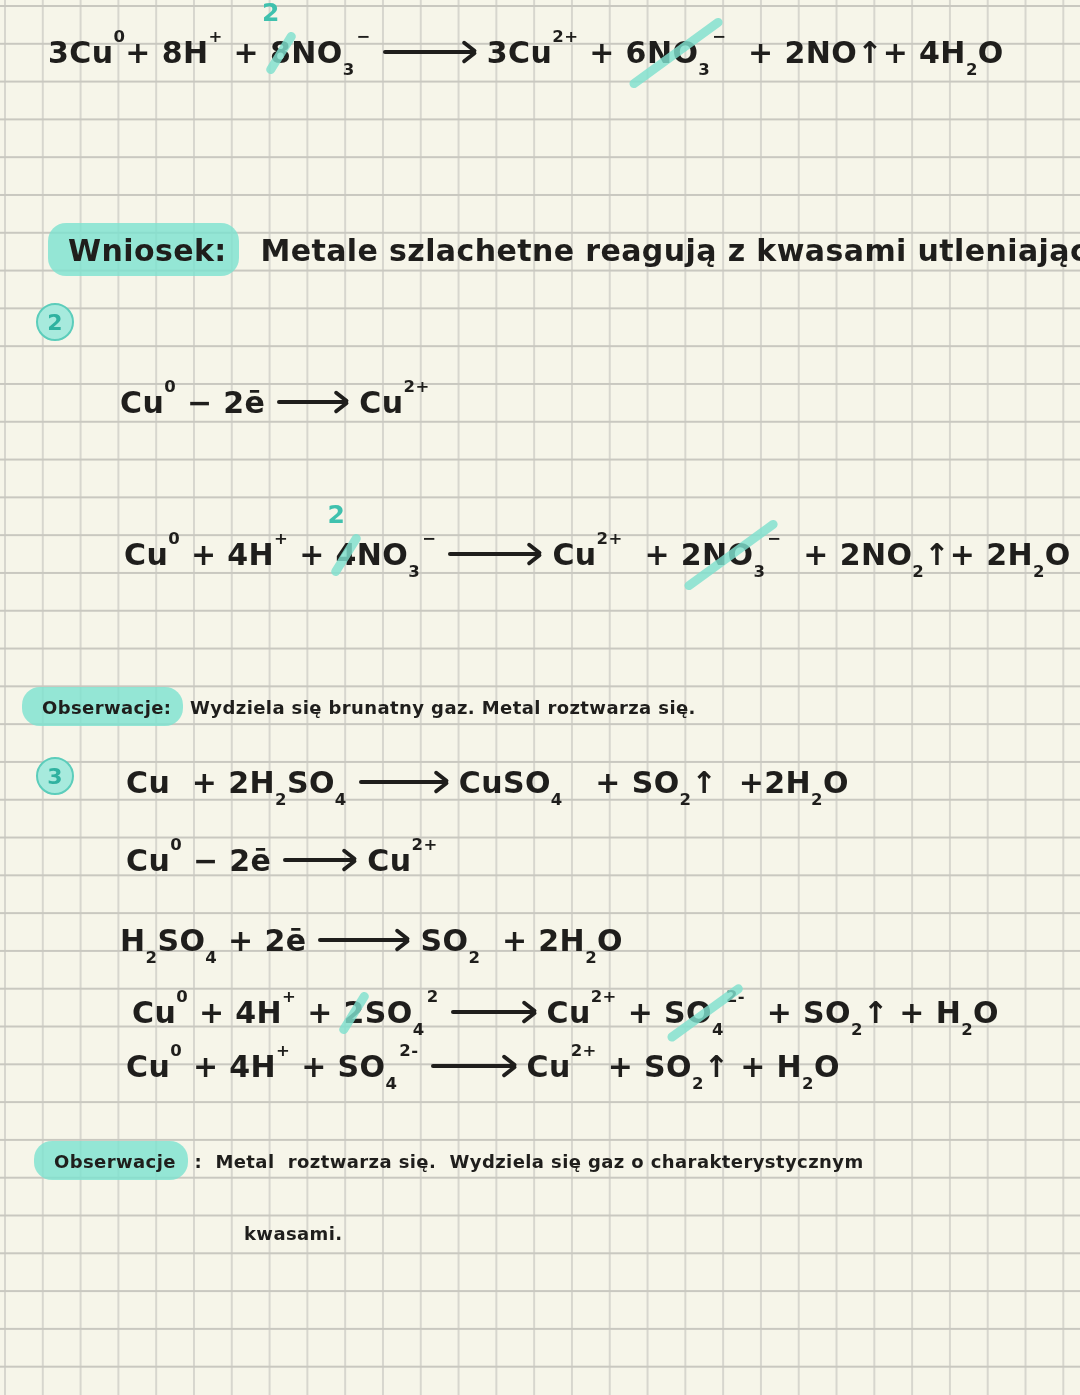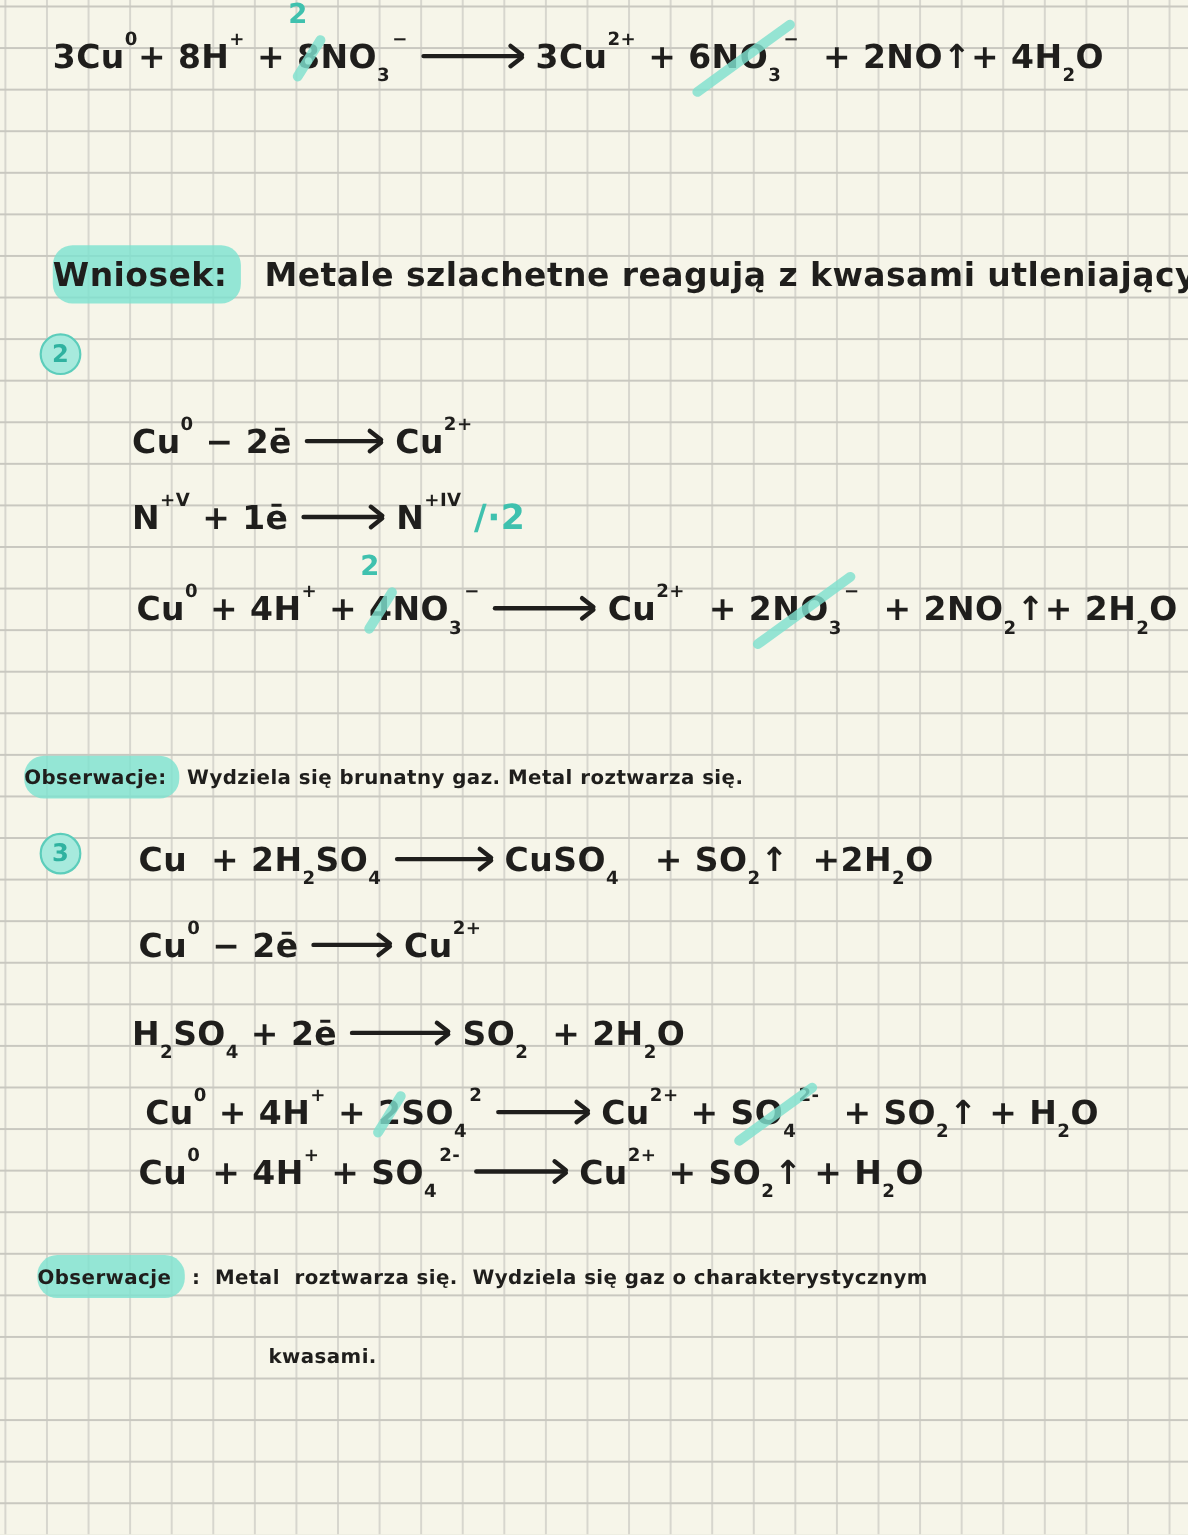--- a/index.html
+++ b/index.html
@@ -28,7 +28,7 @@
   .line sub + sup{margin-left:2px;}
   .hl{
     background:rgba(124,226,208,.8);
-    border-radius:18px;padding:10px 12px 8px 0;
+    border-radius:18px;padding:10px 12px 8px 20px;
   }
   .teal{color:var(--teal);font-size:1.05em;}
   .g{position:relative;display:inline-block;}

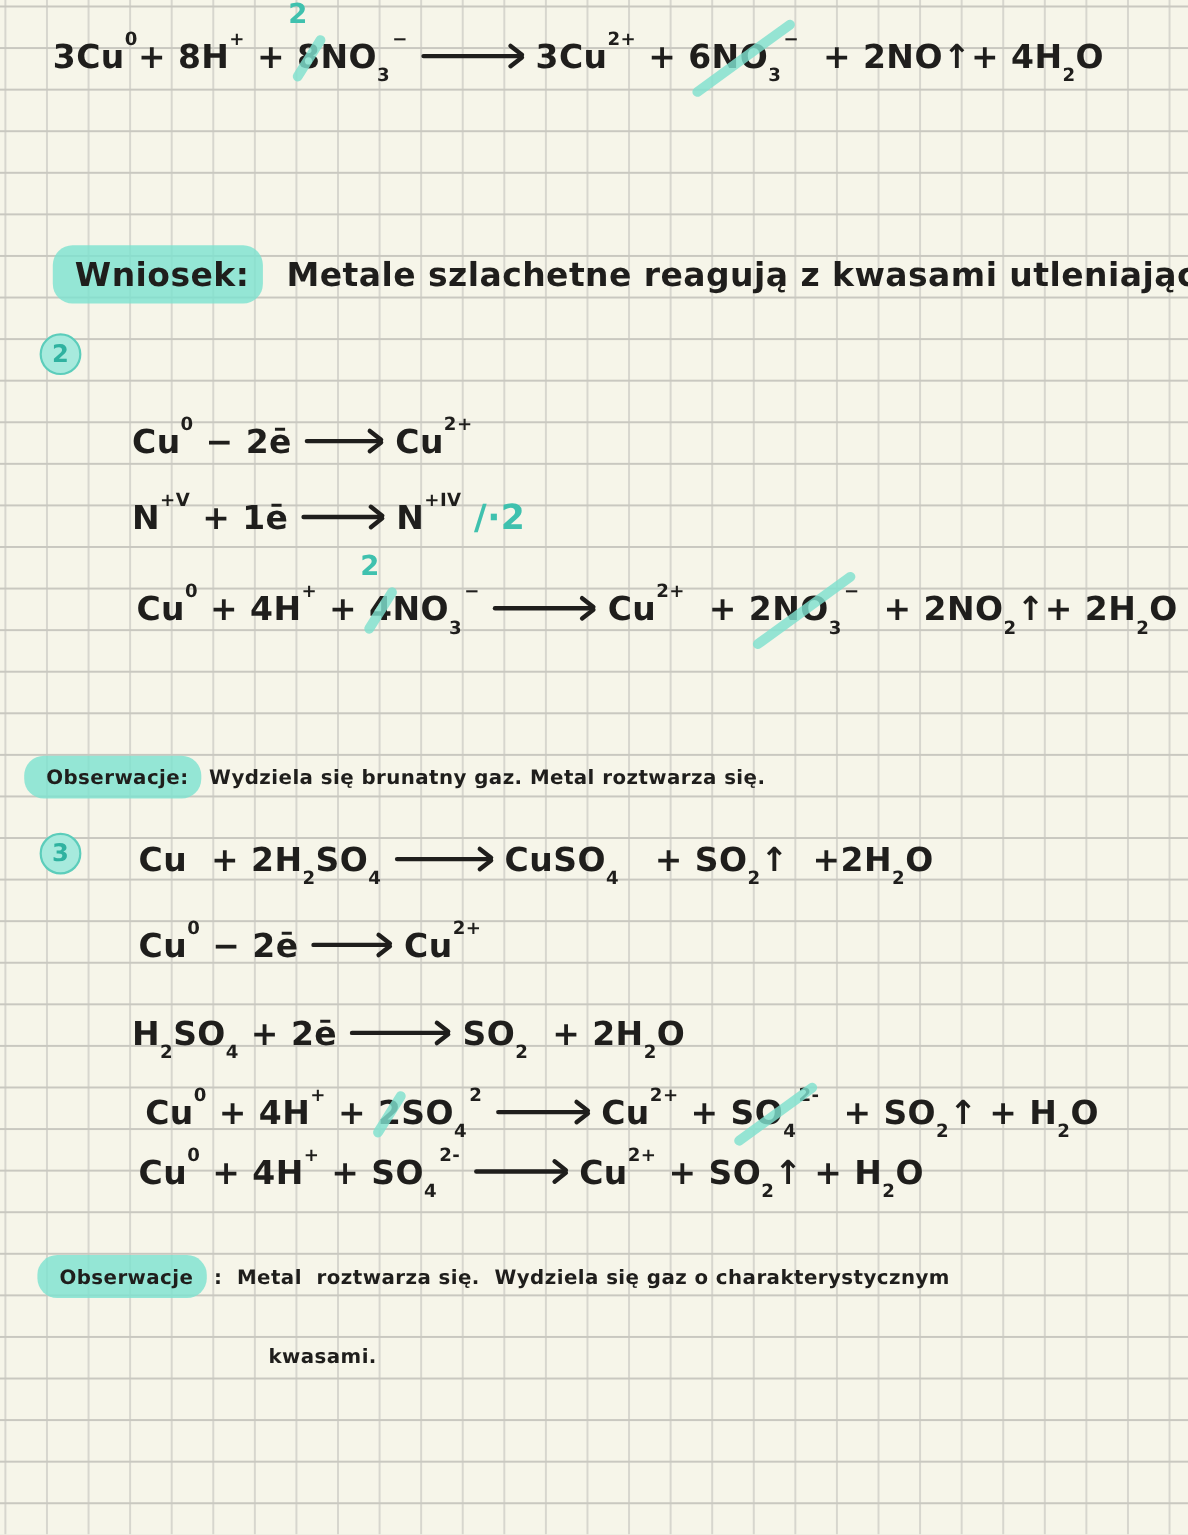--- a/index.html
+++ b/index.html
@@ -69,7 +69,6 @@
 
   <div class="badge" style="top:303px;left:36px">2</div>
   <div class="line" style="top:380px;left:120px"><span>Cu</span><sup>0</sup><span> − 2ē</span><span class="arrow" style="width: 70px;"></span><span>Cu</span><sup>2+</sup></div>
-  <div class="line" style="top:448px;left:120px"><span>N</span><sup>+V</sup><span> + 1ē</span><span class="arrow" style="width: 74px;"></span><span>N</span><sup>+IV</sup><span class="teal"> /·2</span></div>
   <div class="line" style="top:532px;left:124px"><span>Cu</span><sup>0</sup><span> + 4H</span><sup>+</sup><span> + </span><span class="g"><span class="note">2</span><span>4</span><span class="bar"></span></span><span>NO</span><sub>3</sub><sup>−</sup><span class="arrow" style="width: 92px;"></span><span>Cu</span><sup>2+</sup><span>  + </span><span class="g wide"><span>2NO</span><sub>3</sub><sup>−</sup><span class="bar"></span></span><span>  + 2NO</span><sub>2</sub><span>↑+ 2H</span><sub>2</sub><span>O</span></div>
 
   <div class="line note-line" style="top:686px;left:22px"><span class="hl">Obserwacje:</span><span> Wydziela się brunatny gaz. Metal roztwarza się.</span></div>

